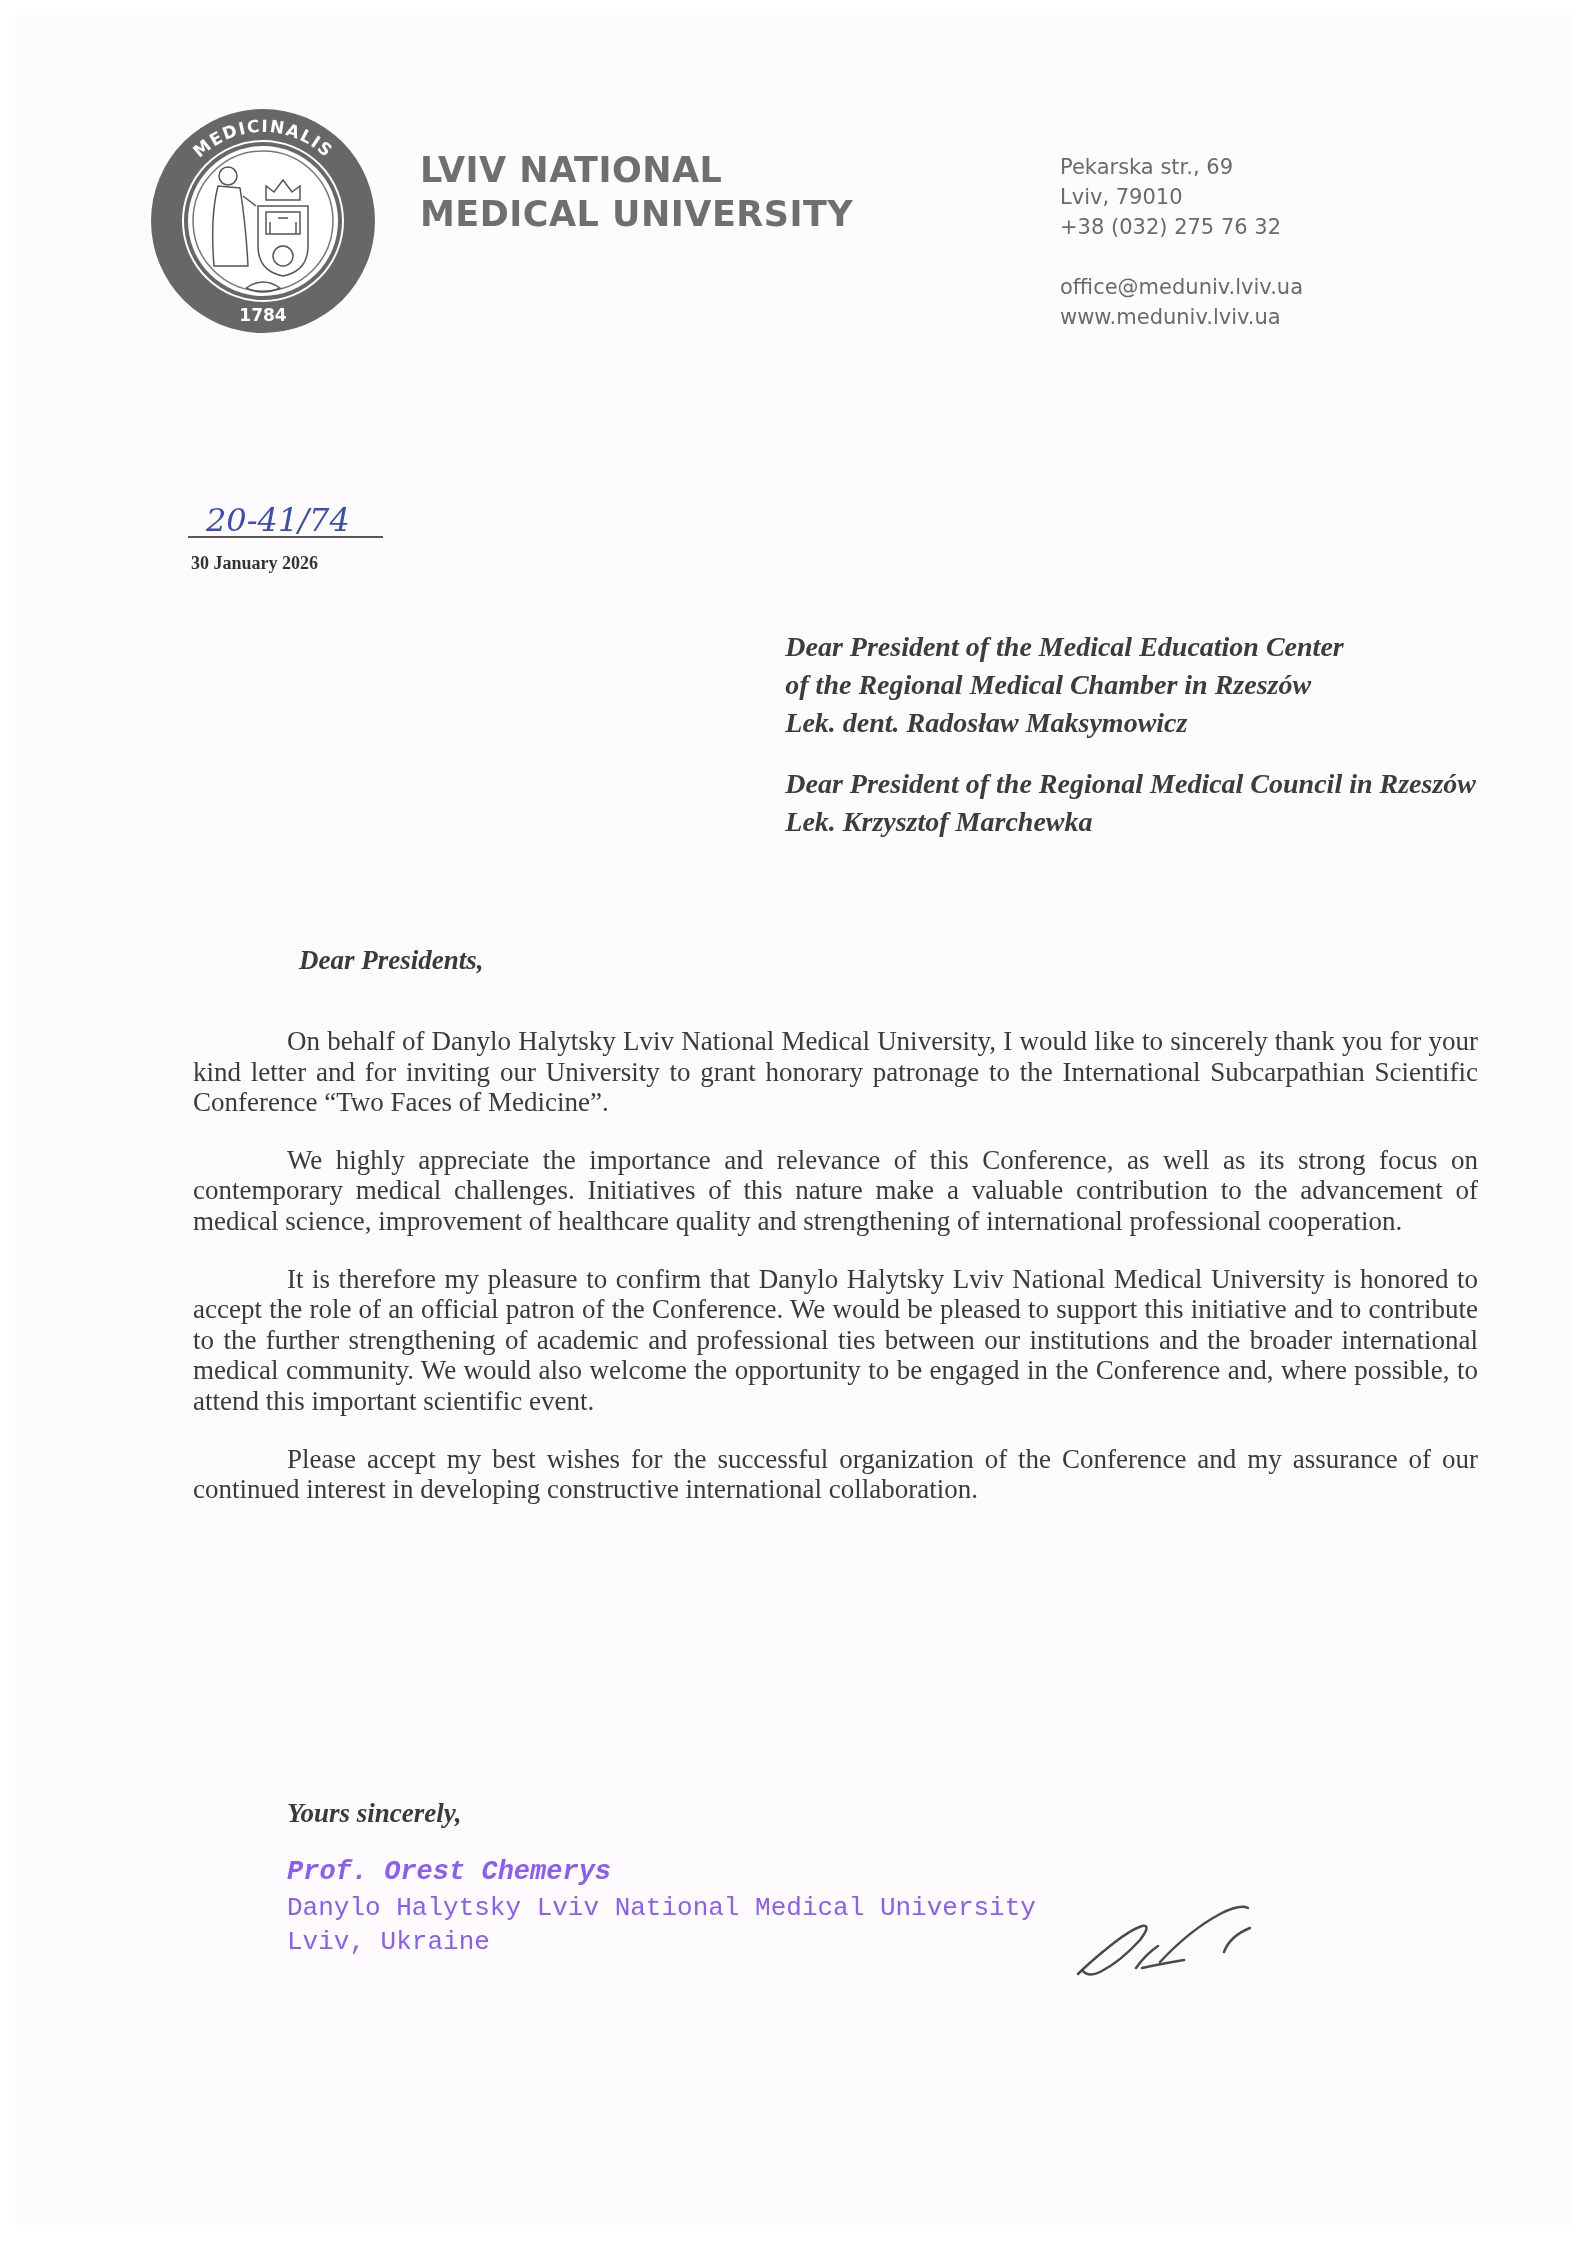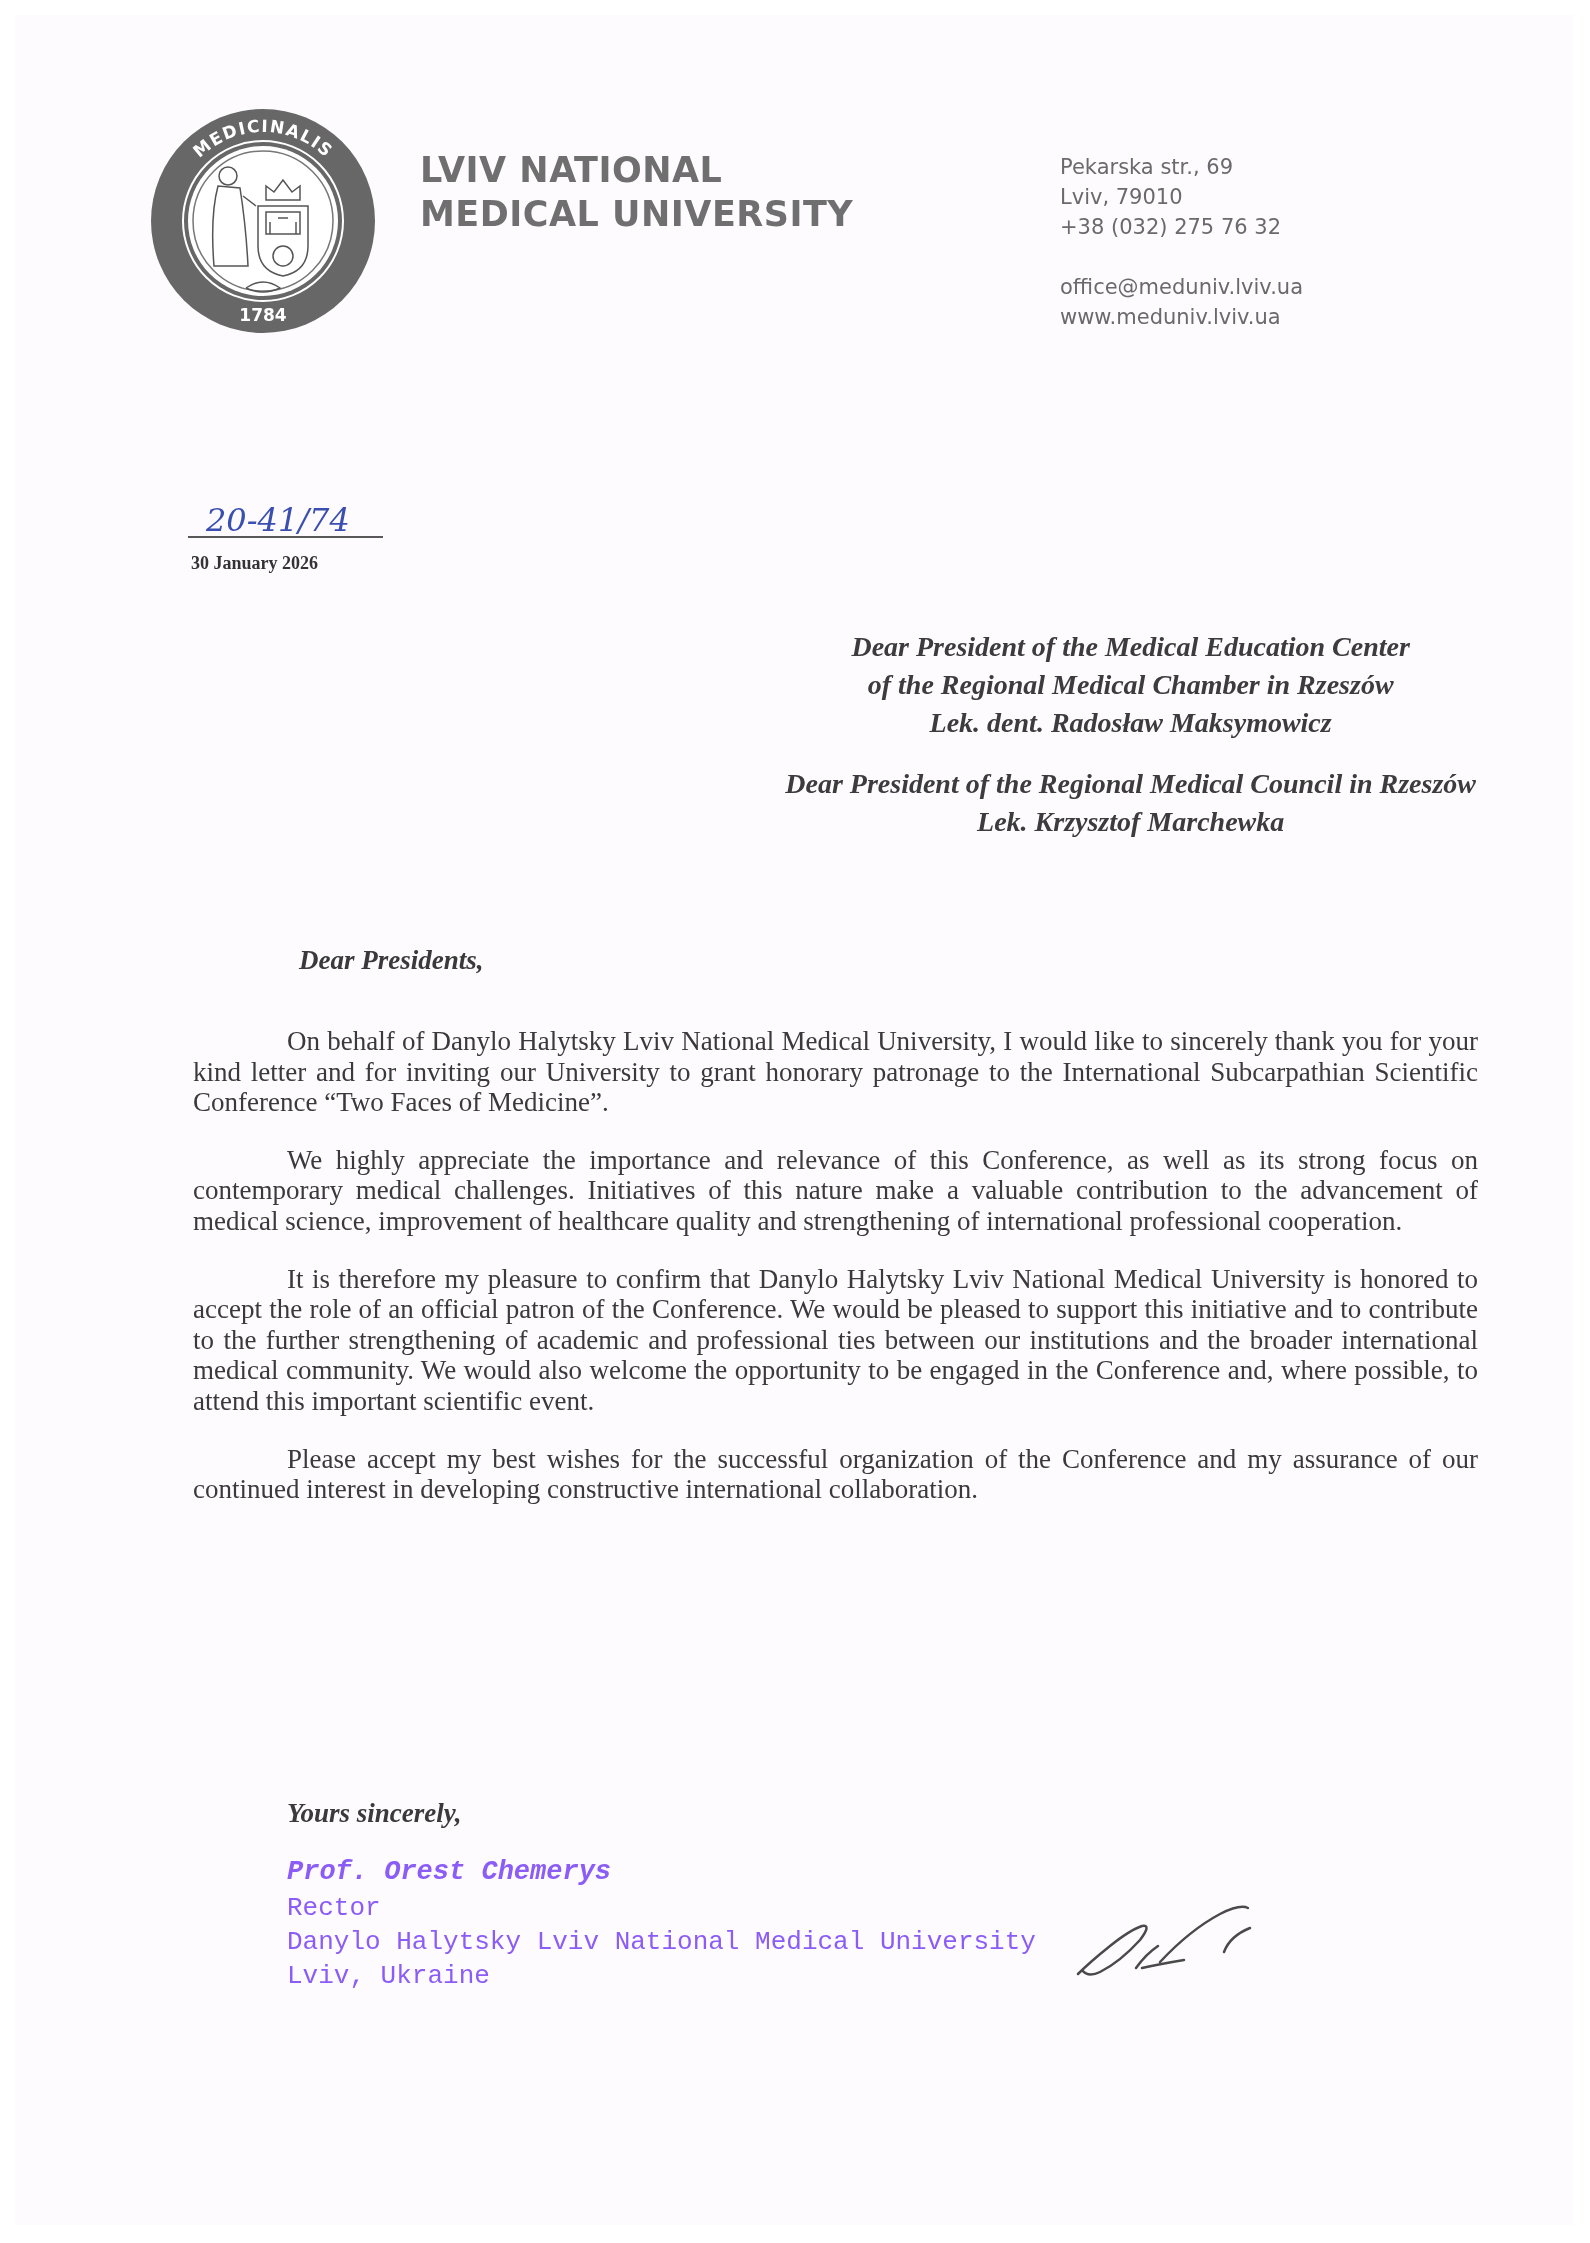--- a/index.html
+++ b/index.html
@@ -40,7 +40,7 @@
 
   
   .addressee {
-    right: 114px; top: 628px; text-align: center;
+    right: 114px; top: 628px; text-align: left;
     font-family: "Liberation Serif", serif; font-style: italic; font-weight: bold;
     font-size: 28px; line-height: 38px; color: #3c3c3c;
   }

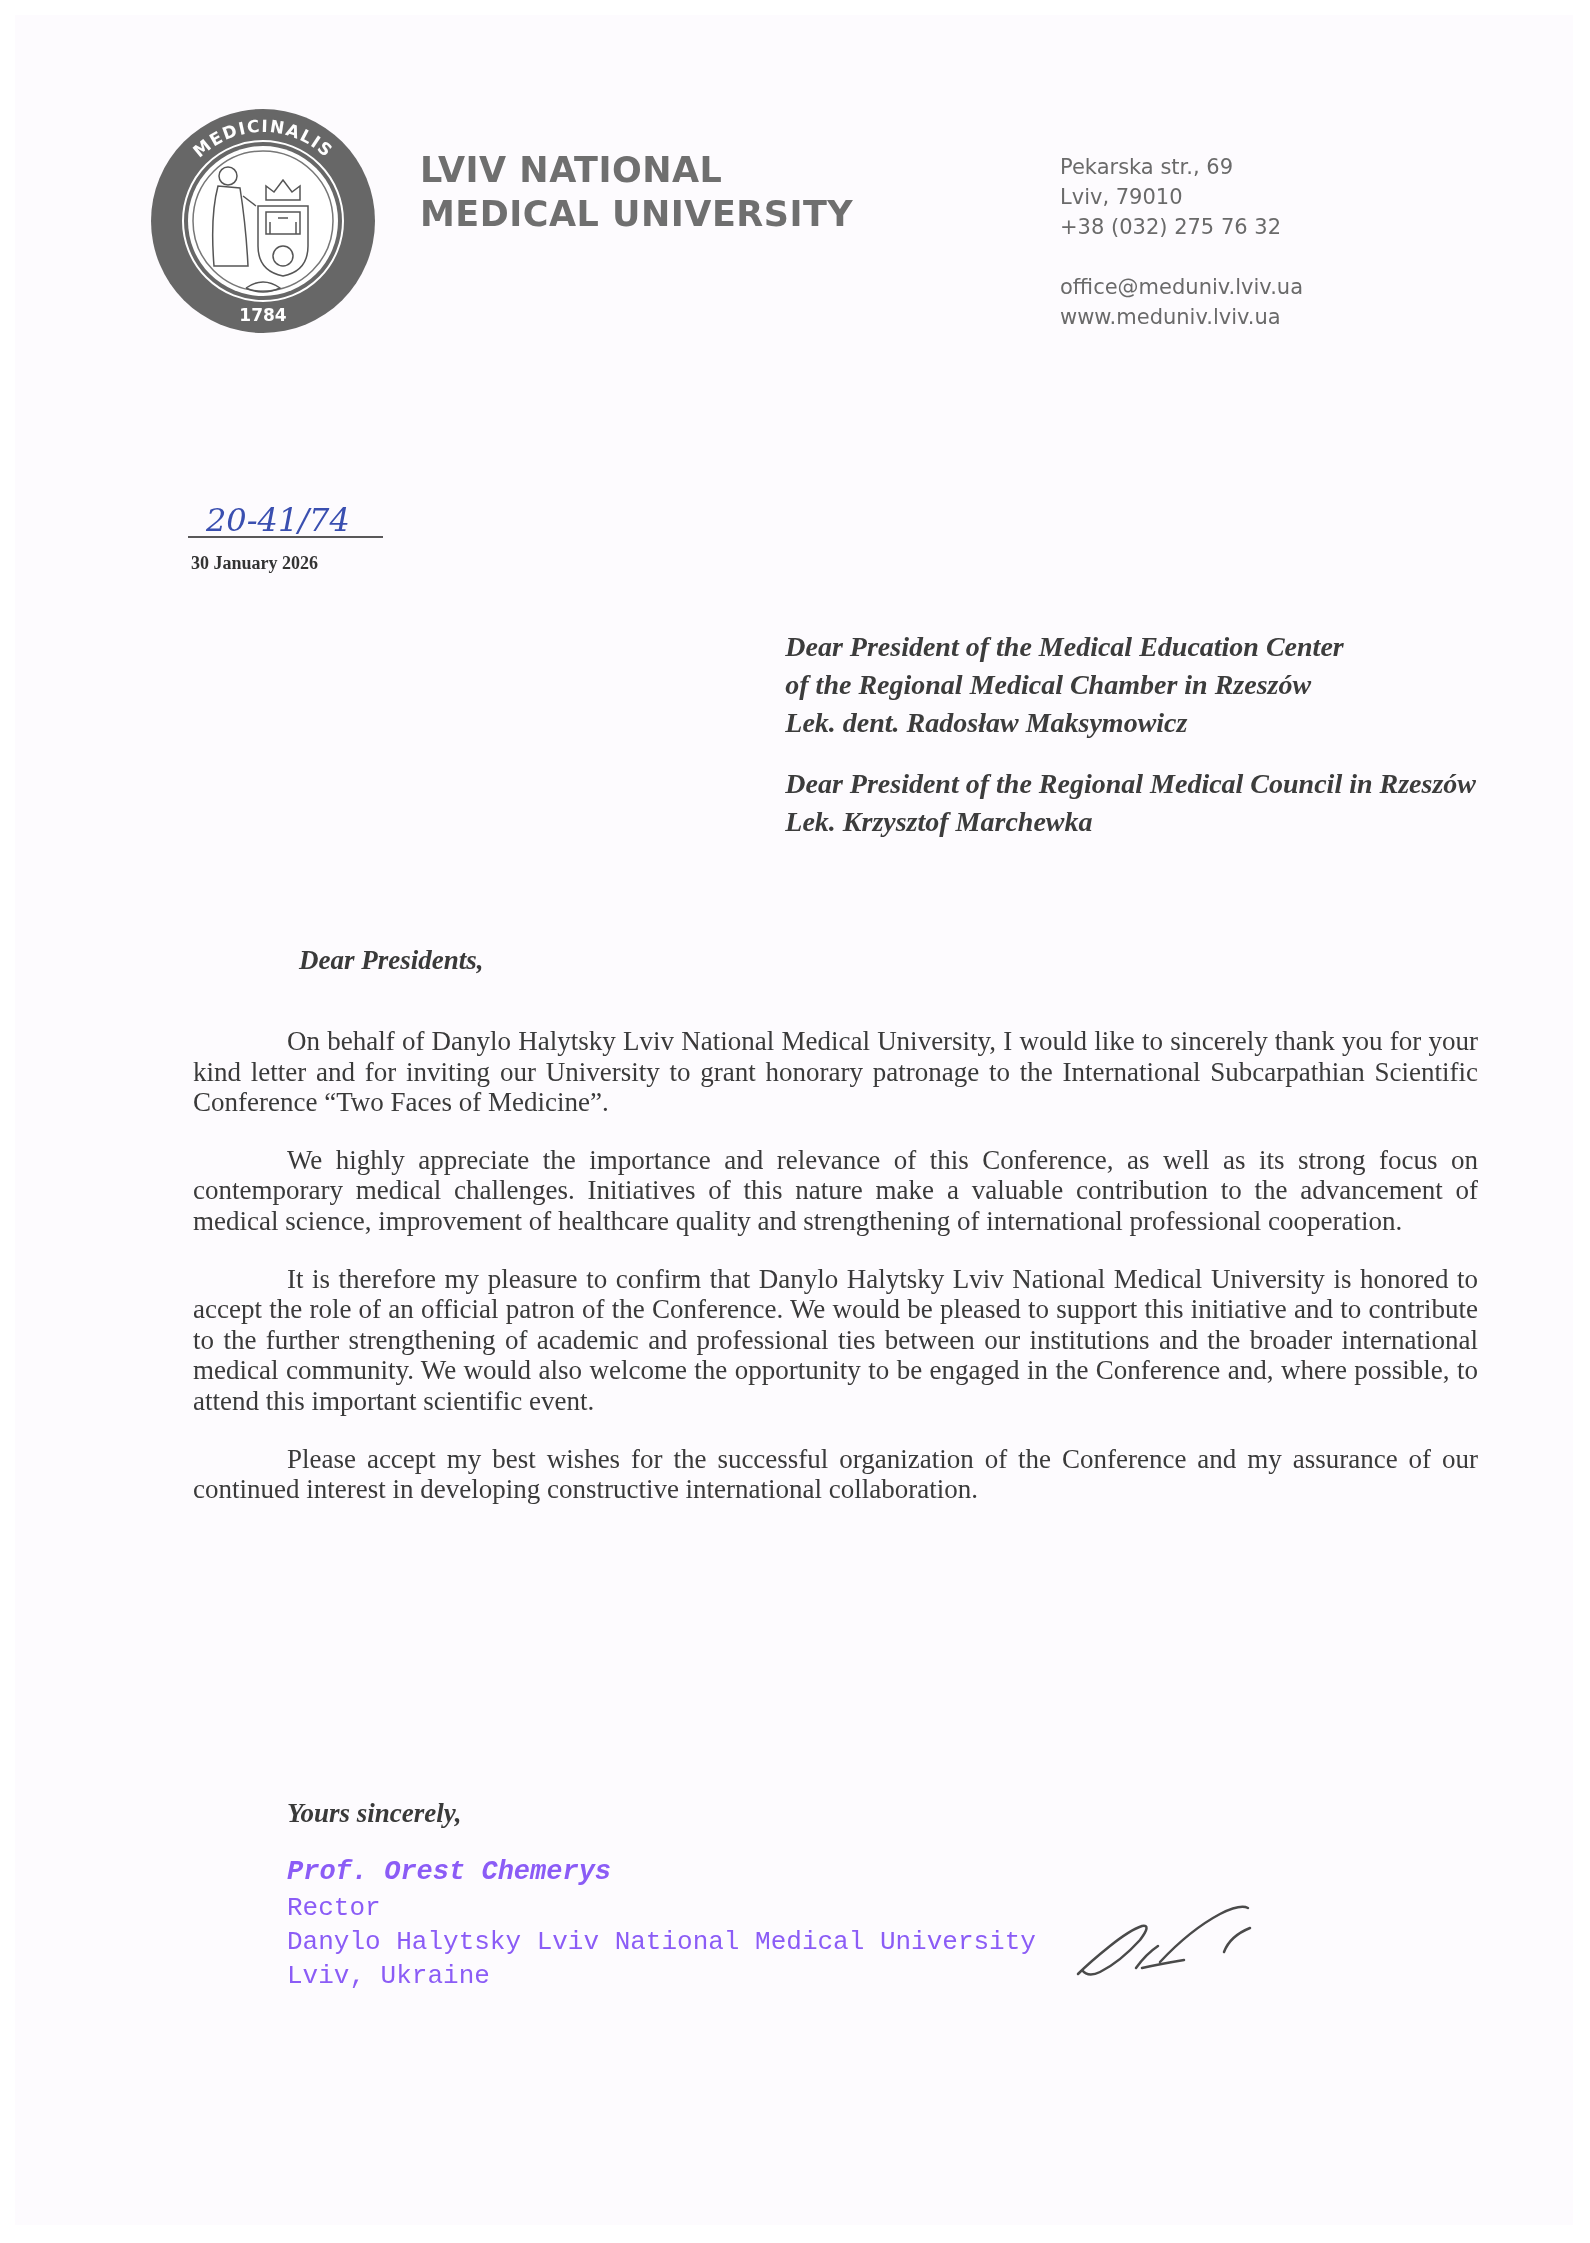--- a/index.html
+++ b/index.html
@@ -155,7 +155,6 @@
 
 <div class="abs signatory">
   <div class="name">Prof. Orest Chemerys</div>
-  <div>Rector</div>
   <div>Danylo Halytsky Lviv National Medical University</div>
   <div>Lviv, Ukraine</div>
 </div>

